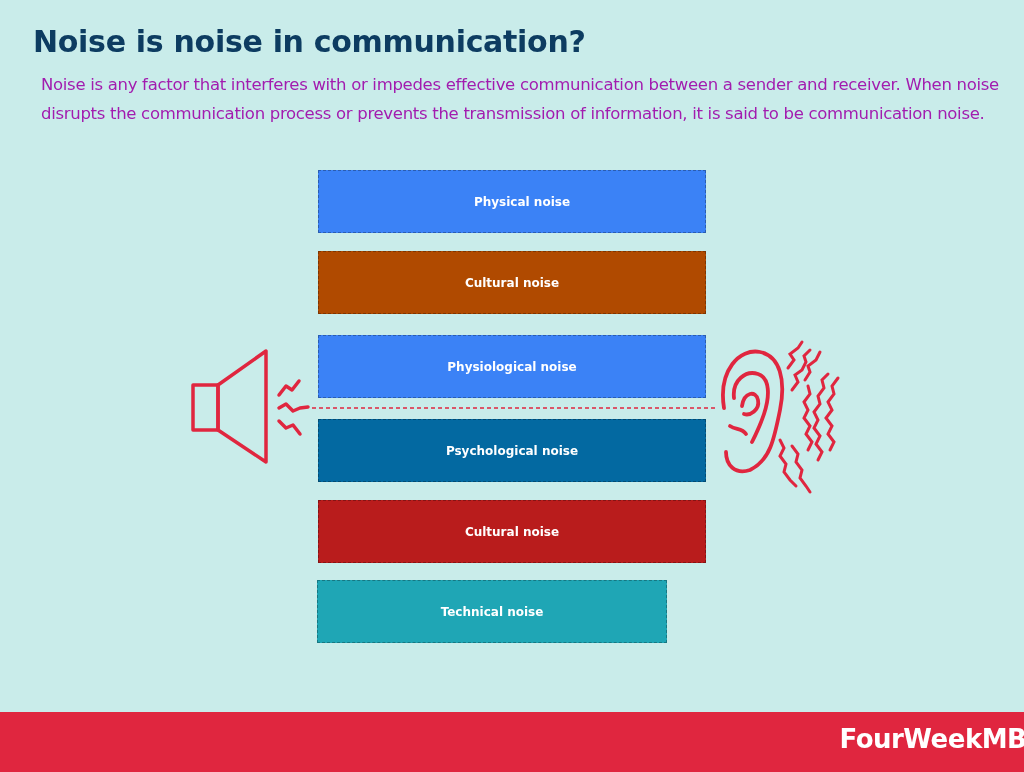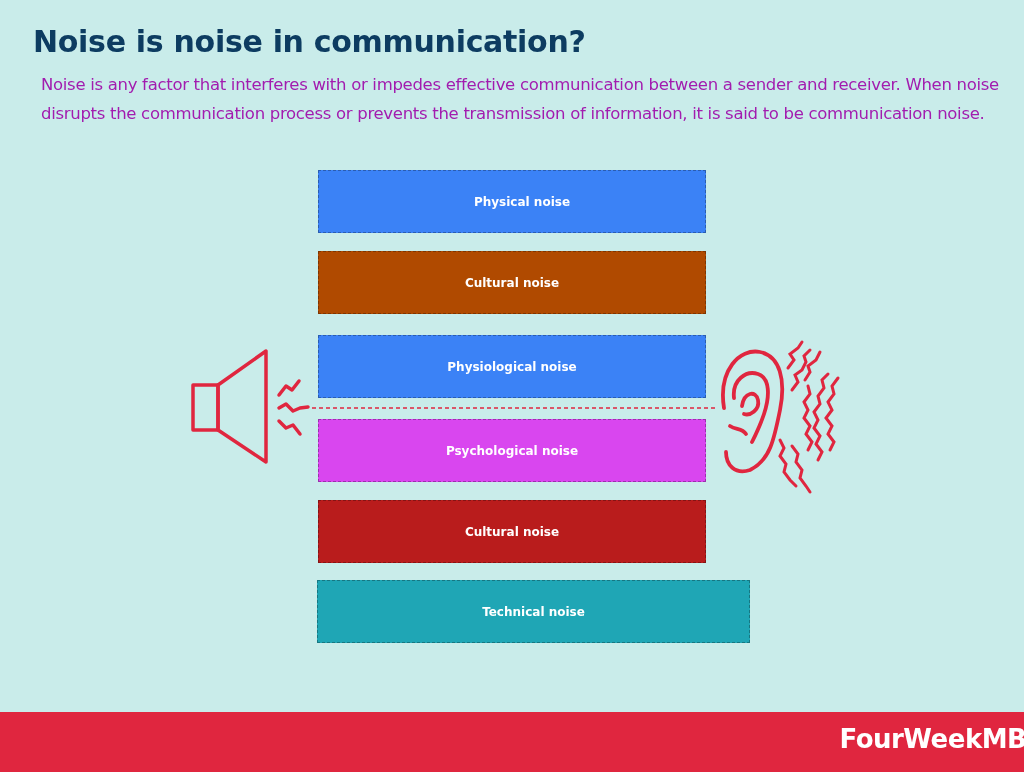--- a/index.html
+++ b/index.html
@@ -28,7 +28,7 @@
   <div class="box" style="top:335px;background:#3b82f6;">
     <span>Physiological noise</span>
   </div>
-  <div class="box" style="top:419px;background:#d946ef;">
+  <div class="box" style="top:419px;background:#0369a1;">
     <span>Psychological noise</span>
   </div>
   <div class="box" style="top:500px;background:#b91c1c;">

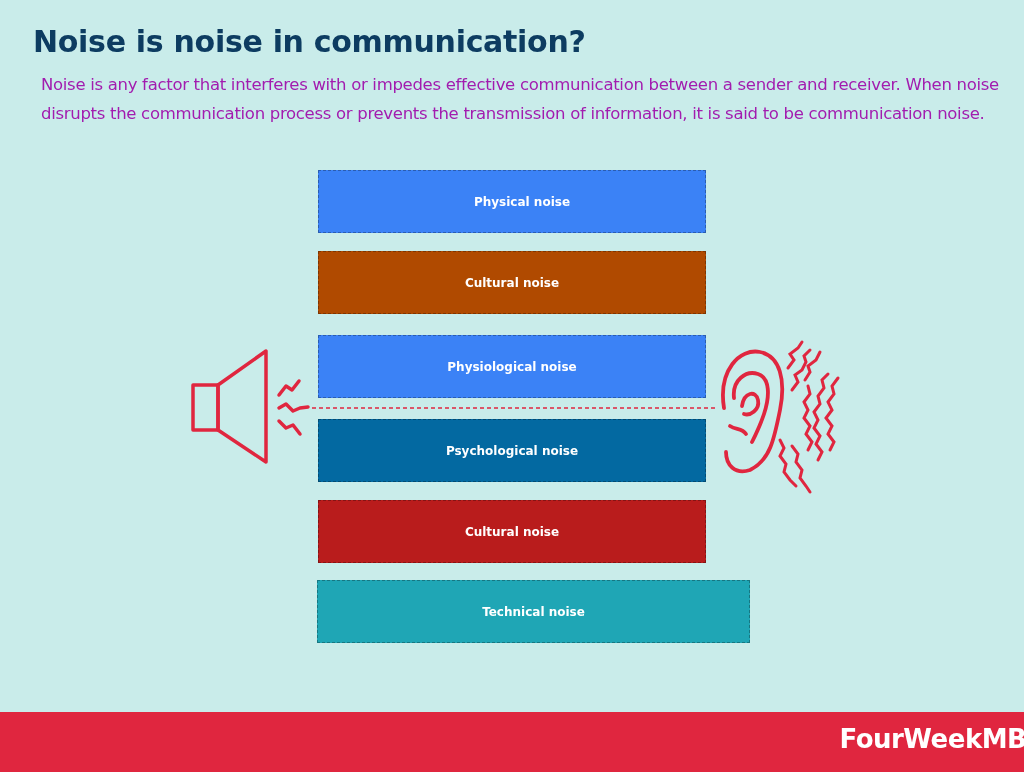--- a/index.html
+++ b/index.html
@@ -34,7 +34,7 @@
   <div class="box" style="top:500px;background:#b91c1c;">
     <span>Cultural noise</span>
   </div>
-  <div class="box" style="top:580px;left:317px;width:433px;background:#1fa6b5;">
+  <div class="box" style="top:580px;left:317px;width:350px;background:#1fa6b5;">
     <span>Technical noise</span>
   </div>
 

